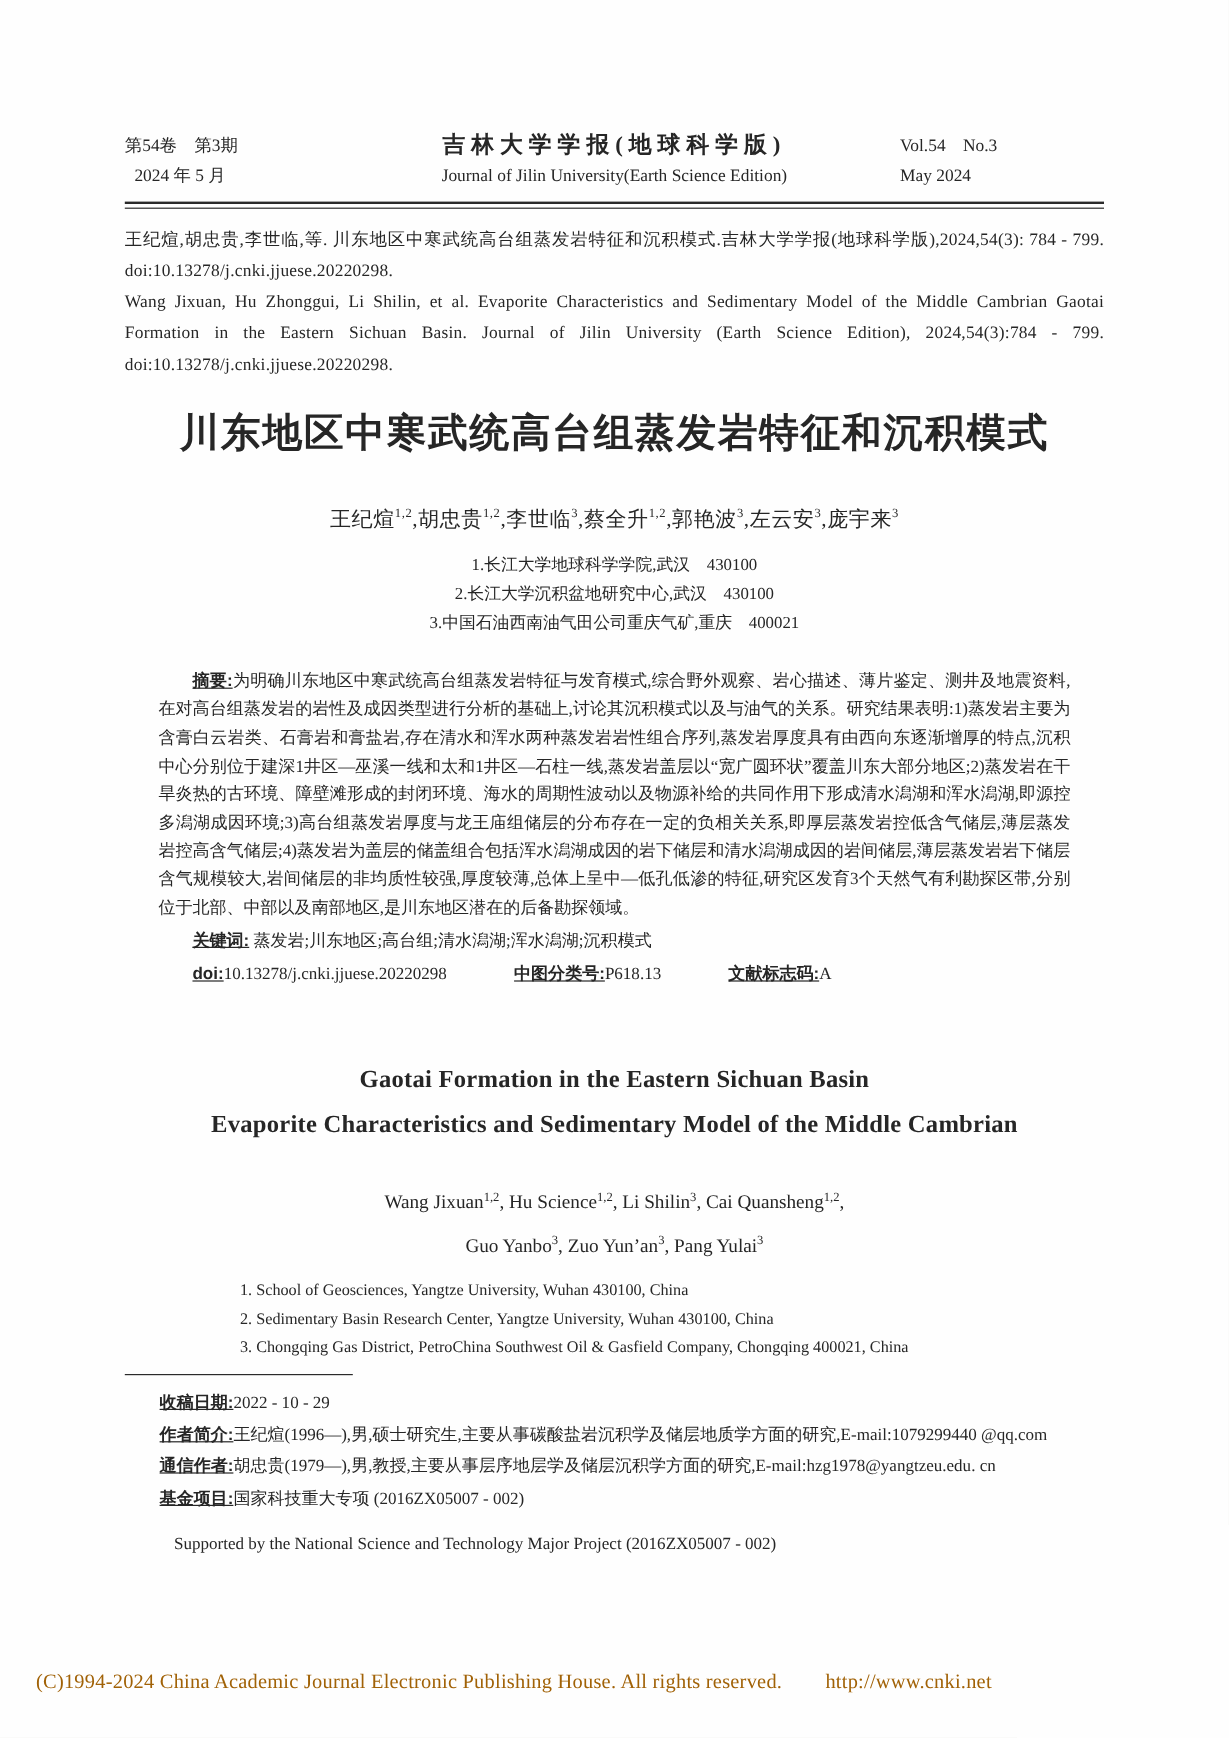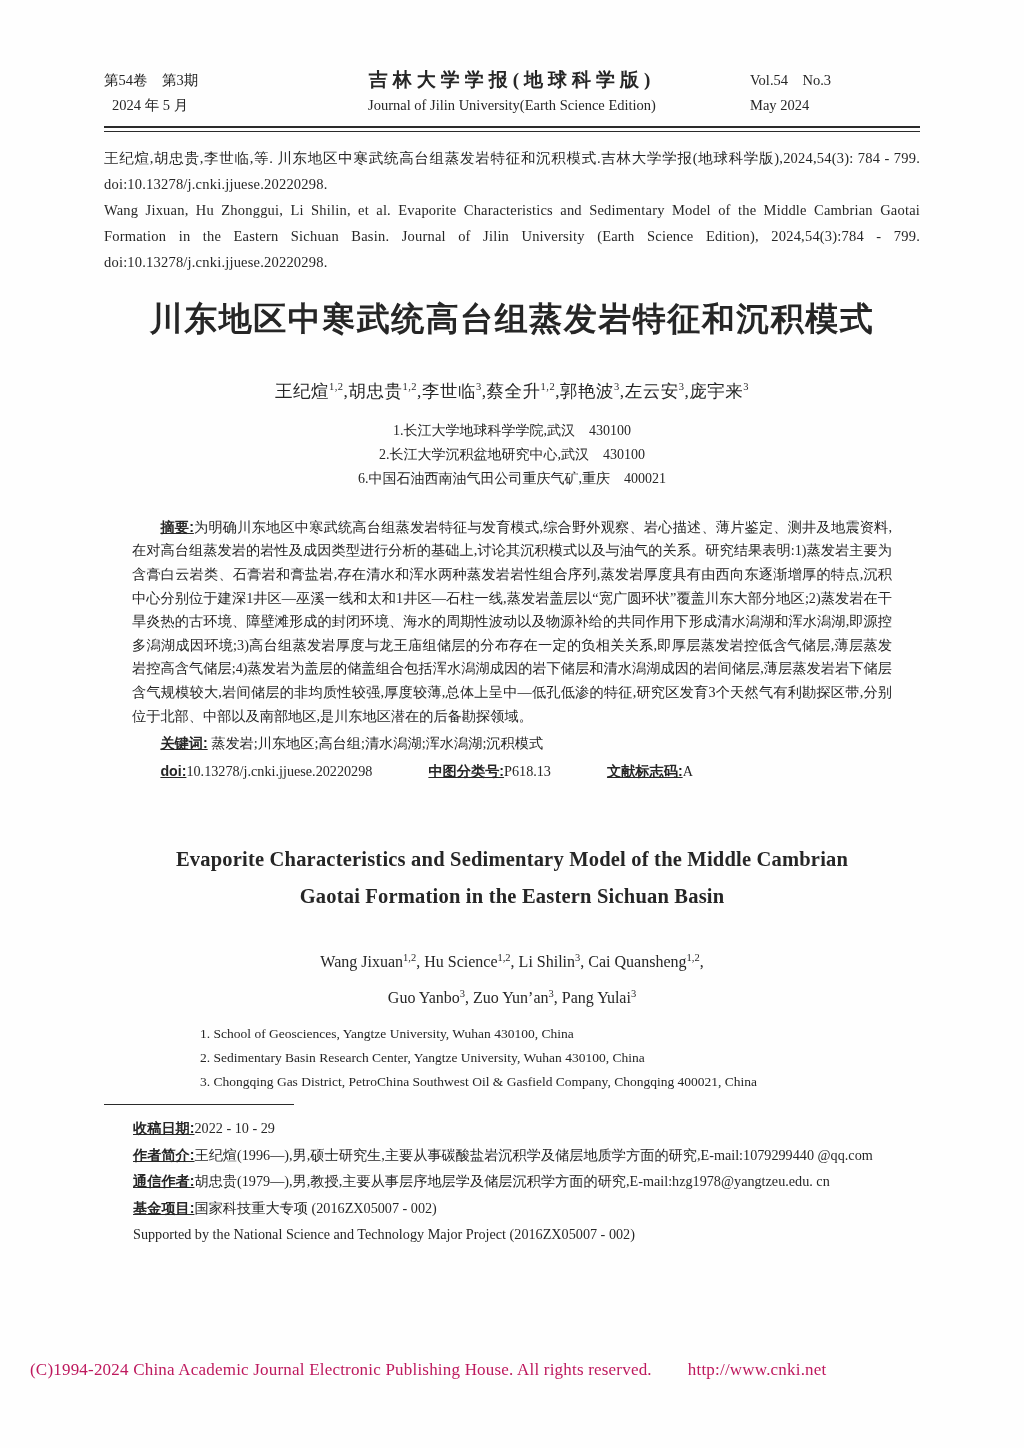--- a/index.html
+++ b/index.html
@@ -19,7 +19,7 @@
 
   
   .journal-header {
-    padding-top: 68px;
+    padding-top: 110px;
     display: flex; justify-content: space-between; align-items: flex-start;
   }
   .jh-side { font-size: 14.5px; line-height: 25px; }

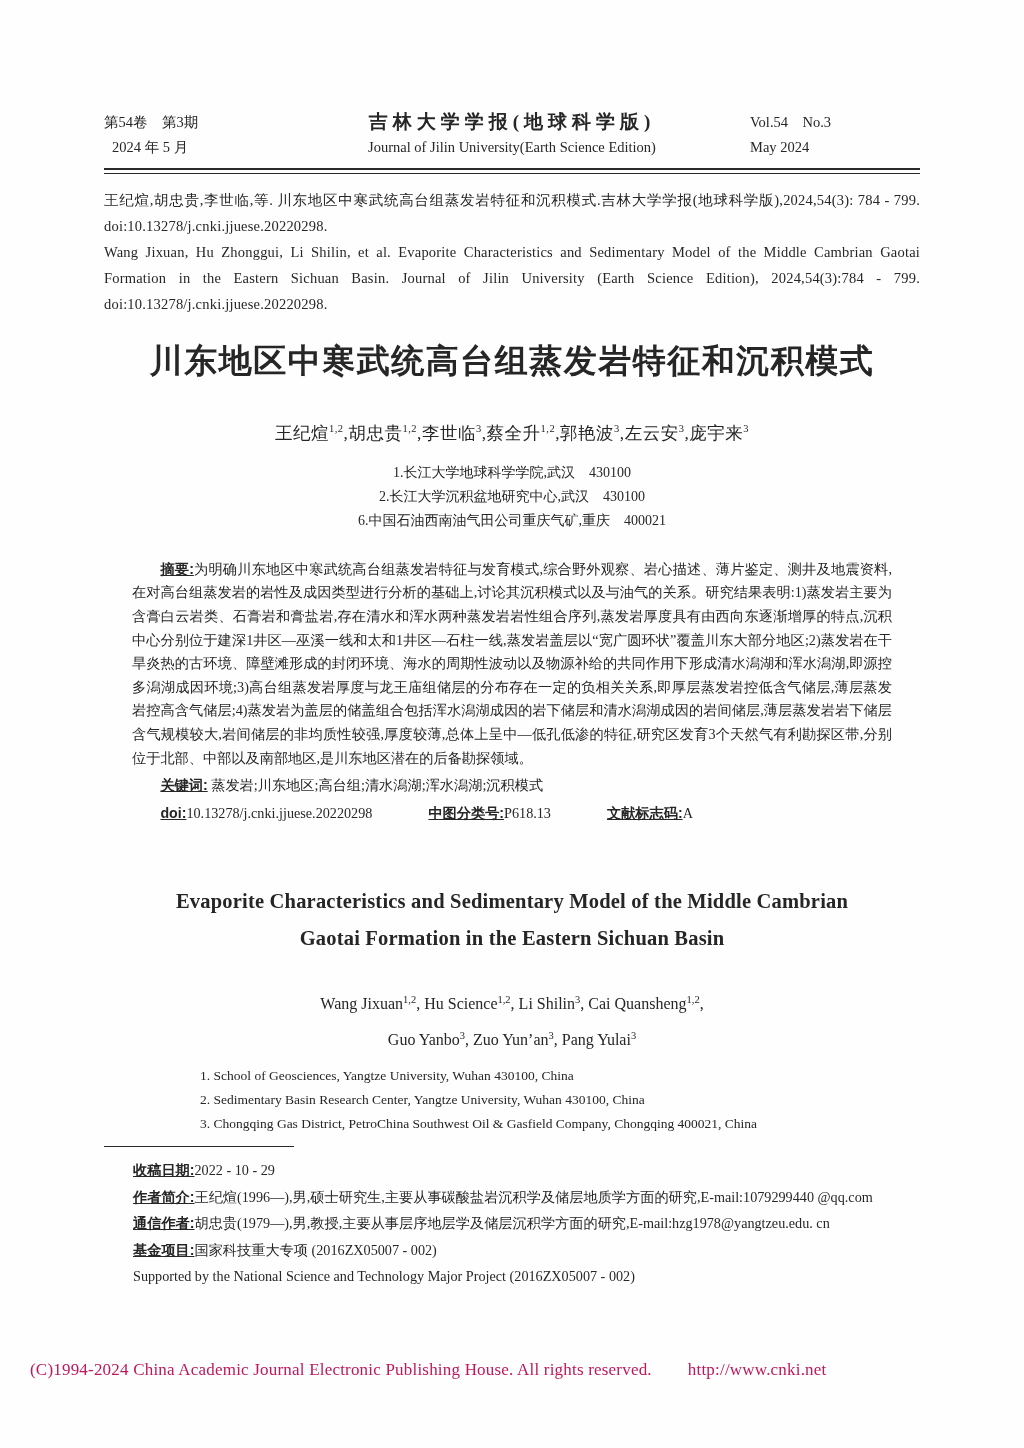--- a/index.html
+++ b/index.html
@@ -137,7 +137,7 @@
     <div class="affil-cn">
       <div>1.长江大学地球科学学院,武汉　430100</div>
       <div>2.长江大学沉积盆地研究中心,武汉　430100</div>
-      <div>6.中国石油西南油气田公司重庆气矿,重庆　400021</div>
+      <div>3.中国石油西南油气田公司重庆气矿,重庆　400021</div>
     </div>
 
     <div class="abstract-block">

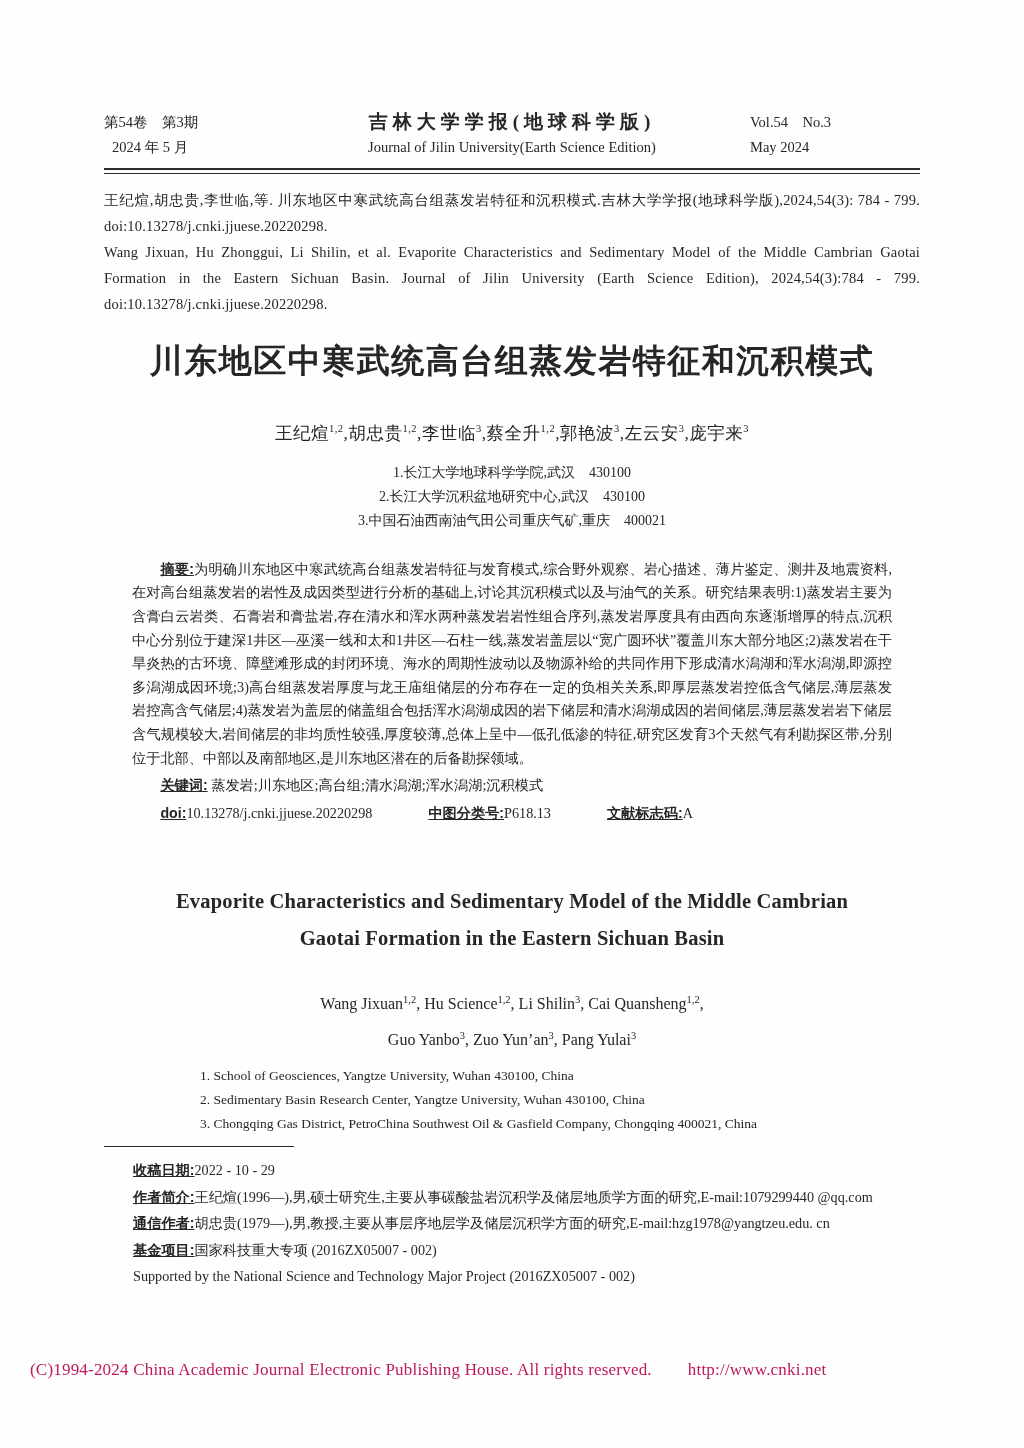--- a/index.html
+++ b/index.html
@@ -147,8 +147,8 @@
     </div>
 
     <h2 class="title-en">
+      <div>Gaotai Formation in the Eastern Sichuan Basin</div>
       <div>Evaporite Characteristics and Sedimentary Model of the Middle Cambrian</div>
-      <div>Gaotai Formation in the Eastern Sichuan Basin</div>
     </h2>
 
     <div class="authors-en">

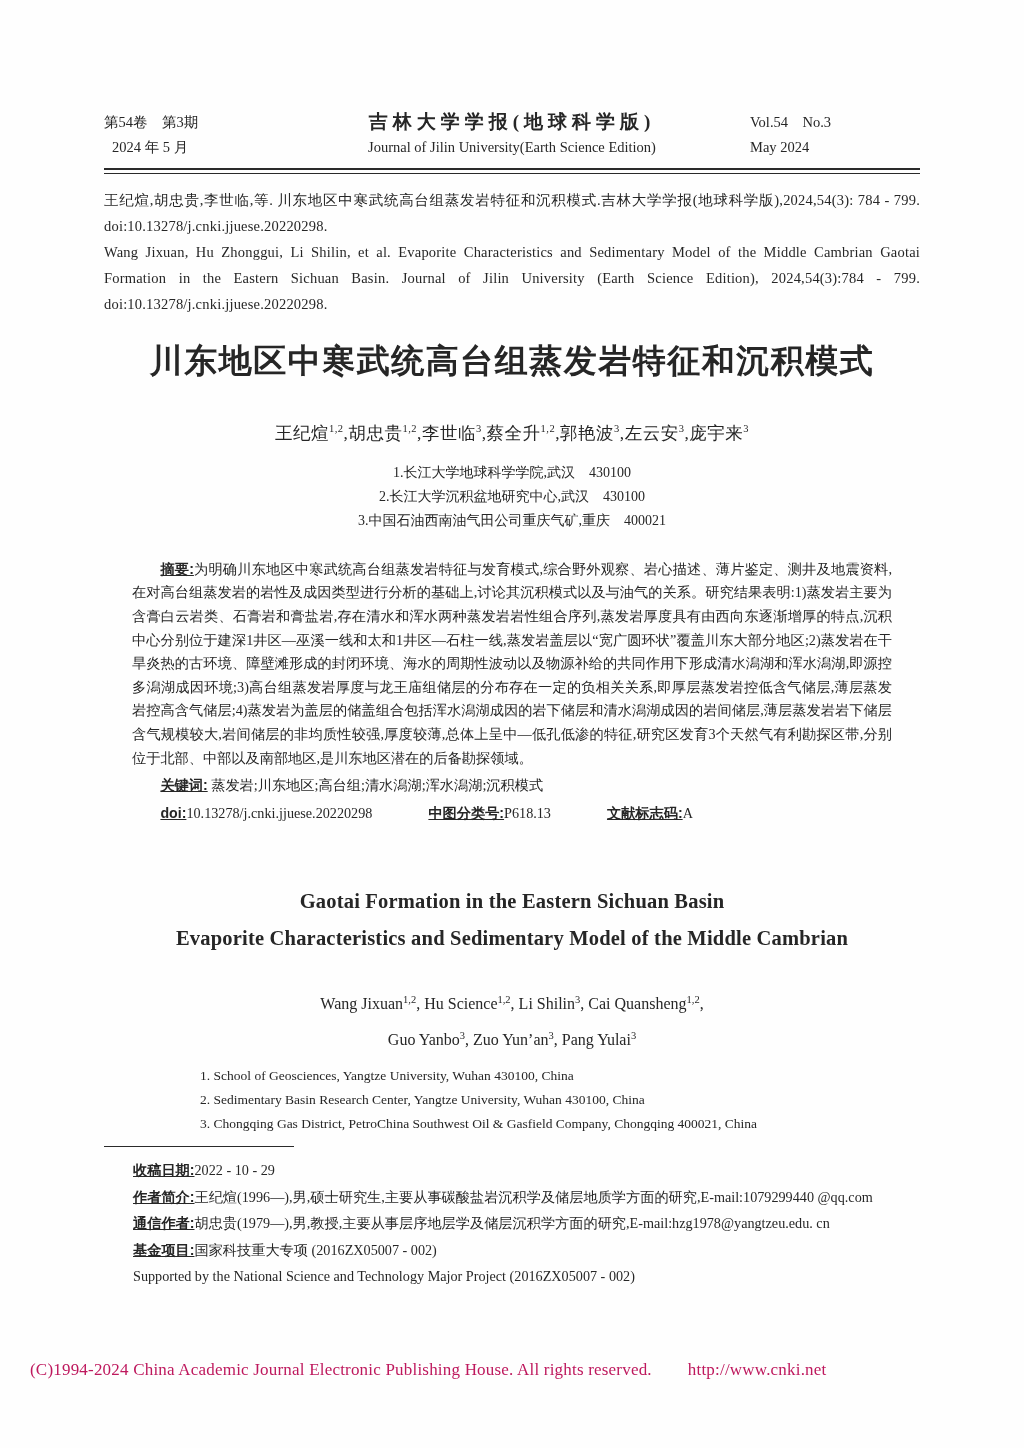--- a/index.html
+++ b/index.html
@@ -90,7 +90,7 @@
   }
   .footnotes { margin: 10px 0 0 29px; font-size: 14.2px; line-height: 26.5px; }
   .fn-row { margin: 0; padding-left: 72px; text-indent: -72px; text-align: justify; }
-  .fn-en { margin: 0; }
+  .fn-en { margin: 12px; }
 
   
   .copyright {

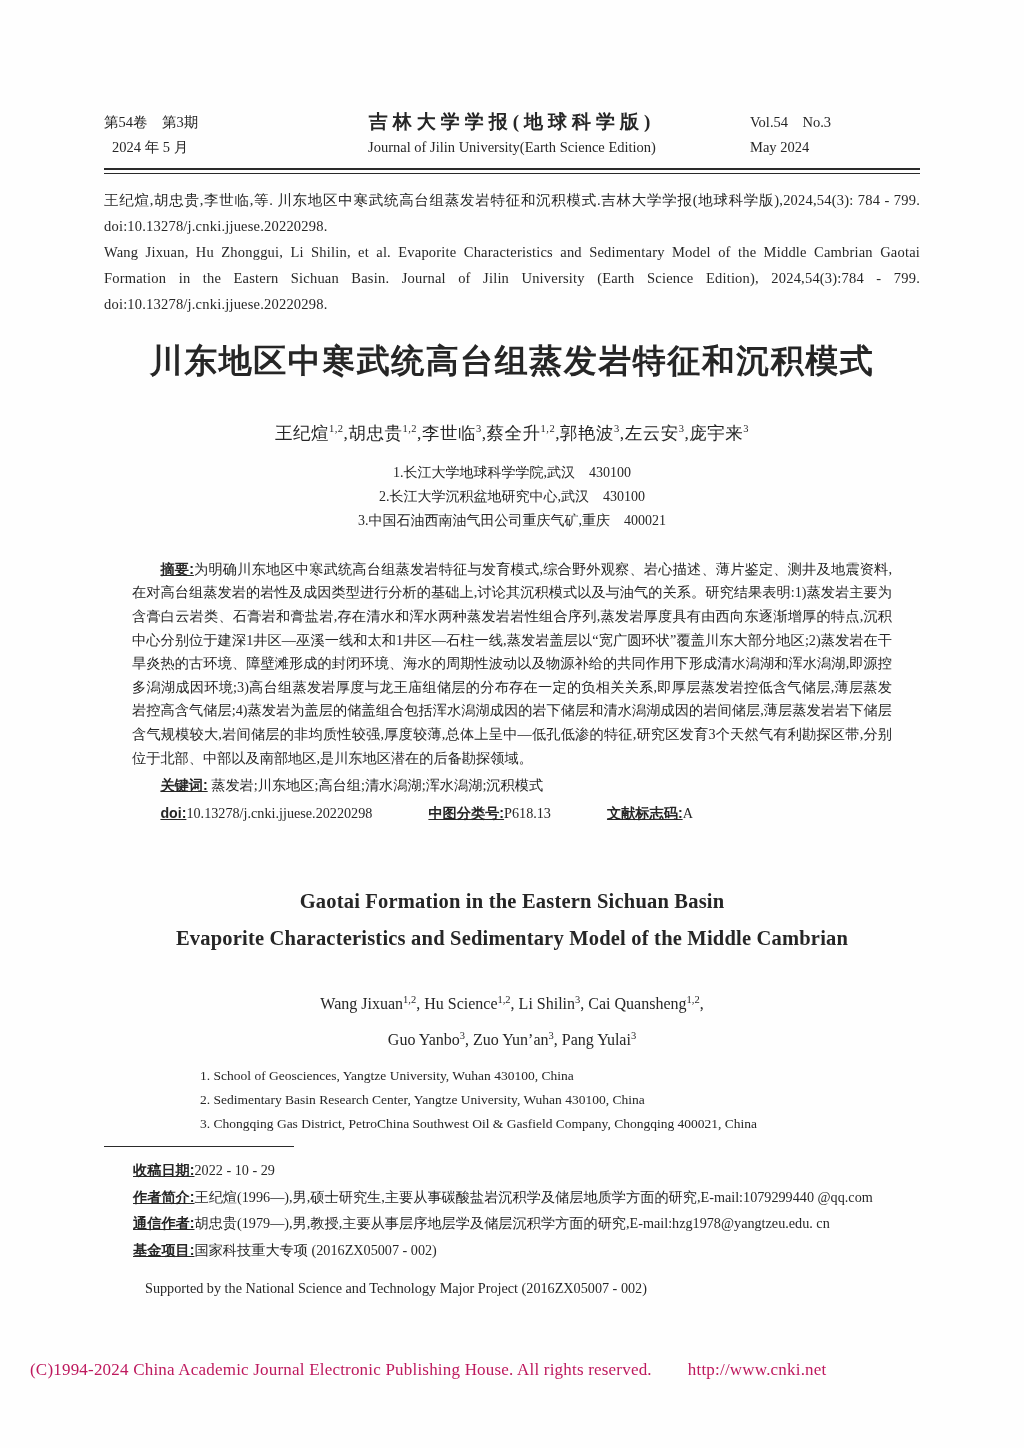--- a/index.html
+++ b/index.html
@@ -94,8 +94,8 @@
 
   
   .copyright {
-    position: absolute; left: 30px; top: 1360px;
-    color: #be185d; font-size: 17px; letter-spacing: 0.2px;
+    position: absolute; left: 30px; top: 1392px;
+    color: #a16207; font-size: 17px; letter-spacing: 0.2px;
     white-space: nowrap;
   }
   .cr-url { margin-left: 36px; }

